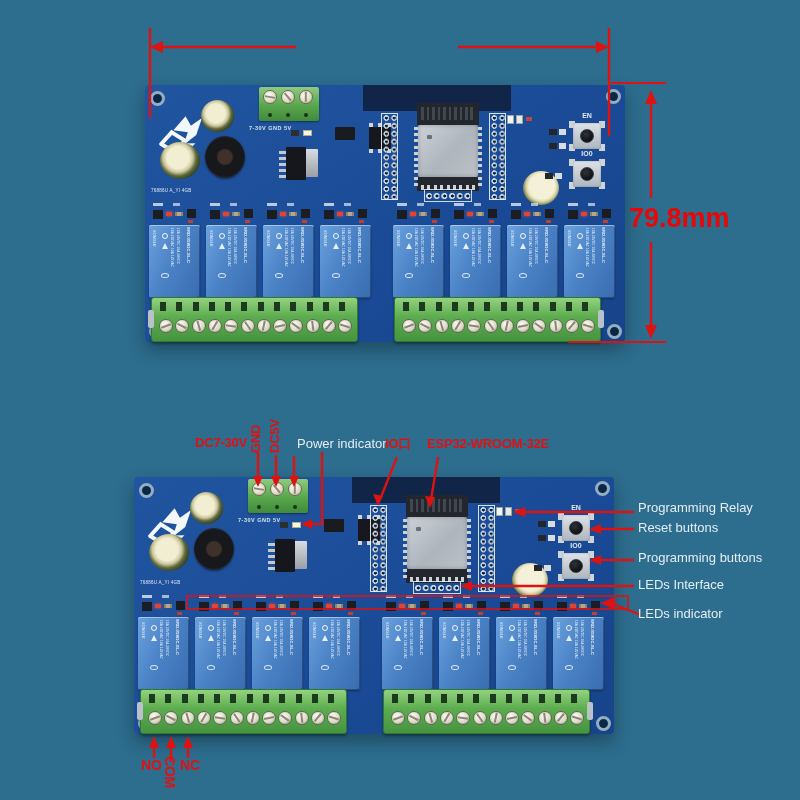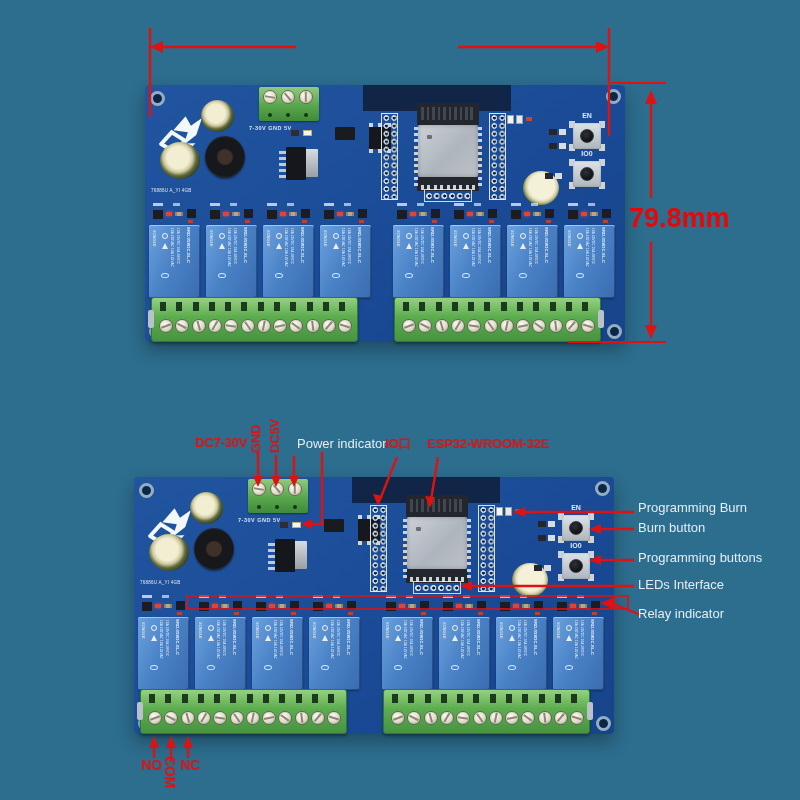--- a/index.html
+++ b/index.html
@@ -758,7 +758,7 @@
   <div class="ann red" style="left:385px;top:437px;">IO口</div>
   <div class="ann red" style="left:427px;top:437px;">ESP32-WROOM-32E</div>
 
-  <div class="ann white" style="left:638px;top:501px;">Programming Burn</div>
+  <div class="ann white" style="left:638px;top:501px;">Programming Relay</div>
   <div class="ann white" style="left:638px;top:521px;">Burn button</div>
   <div class="ann white" style="left:638px;top:551px;">Programming buttons</div>
   <div class="ann white" style="left:638px;top:578px;">LEDs Interface</div>

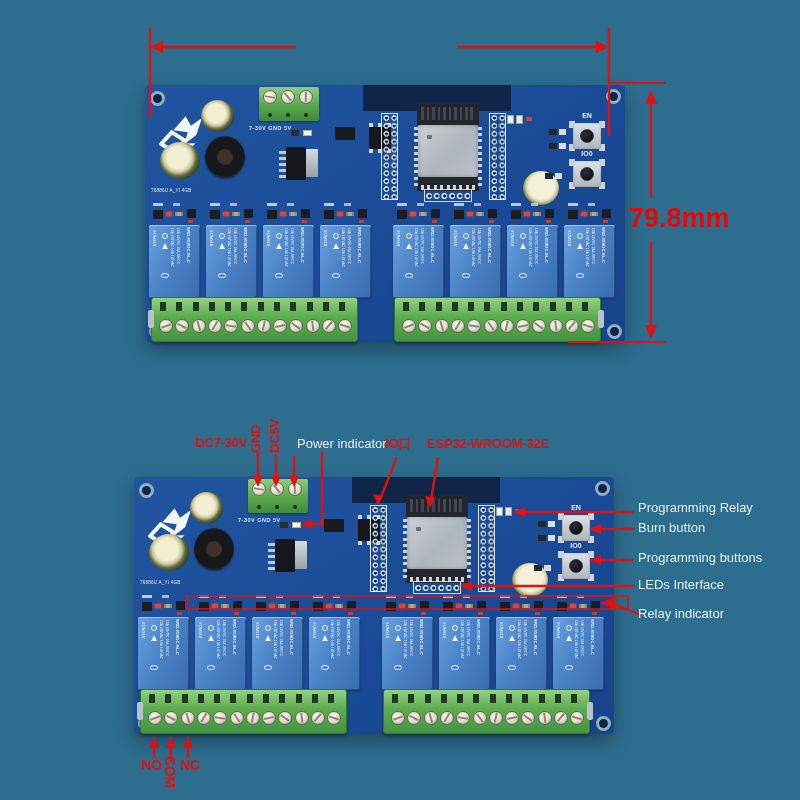--- a/index.html
+++ b/index.html
@@ -759,7 +759,7 @@
   <div class="ann red" style="left:427px;top:437px;">ESP32-WROOM-32E</div>
 
   <div class="ann white" style="left:638px;top:501px;">Programming Relay</div>
-  <div class="ann white" style="left:638px;top:521px;">Burn button</div>
+  <div class="ann white" style="left:638px;top:521px;">Reset buttons</div>
   <div class="ann white" style="left:638px;top:551px;">Programming buttons</div>
   <div class="ann white" style="left:638px;top:578px;">LEDs Interface</div>
   <div class="ann white" style="left:638px;top:607px;">Relay indicator</div>

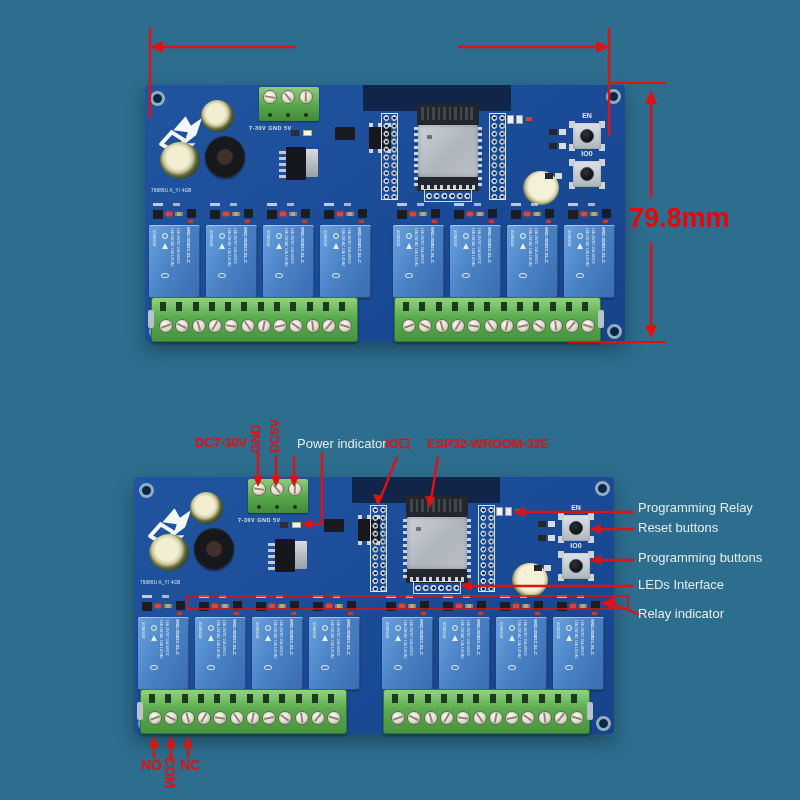--- a/index.html
+++ b/index.html
@@ -762,7 +762,7 @@
   <div class="ann white" style="left:638px;top:521px;">Reset buttons</div>
   <div class="ann white" style="left:638px;top:551px;">Programming buttons</div>
   <div class="ann white" style="left:638px;top:578px;">LEDs Interface</div>
-  <div class="ann white" style="left:638px;top:607px;">Relay indicator</div>
+  <div class="ann white" style="left:638px;top:607px;">LEDs indicator</div>
 
   <div class="ann red" style="left:141px;top:758px;font-size:14px;">NO</div>
   <div class="ann red vert" style="left:162px;top:756px;height:40px;font-size:14px;">COM</div>

